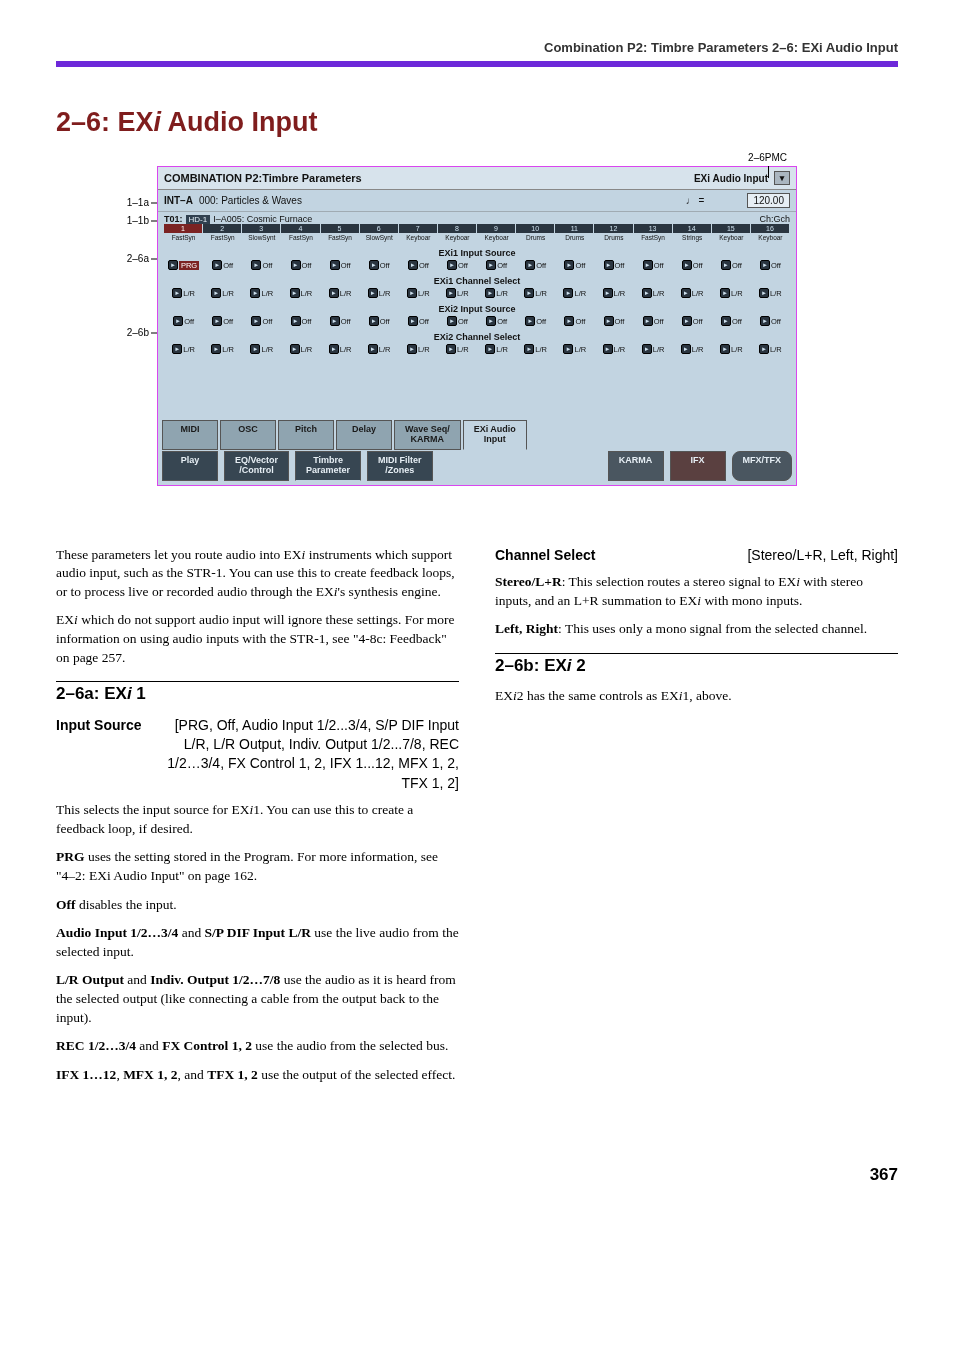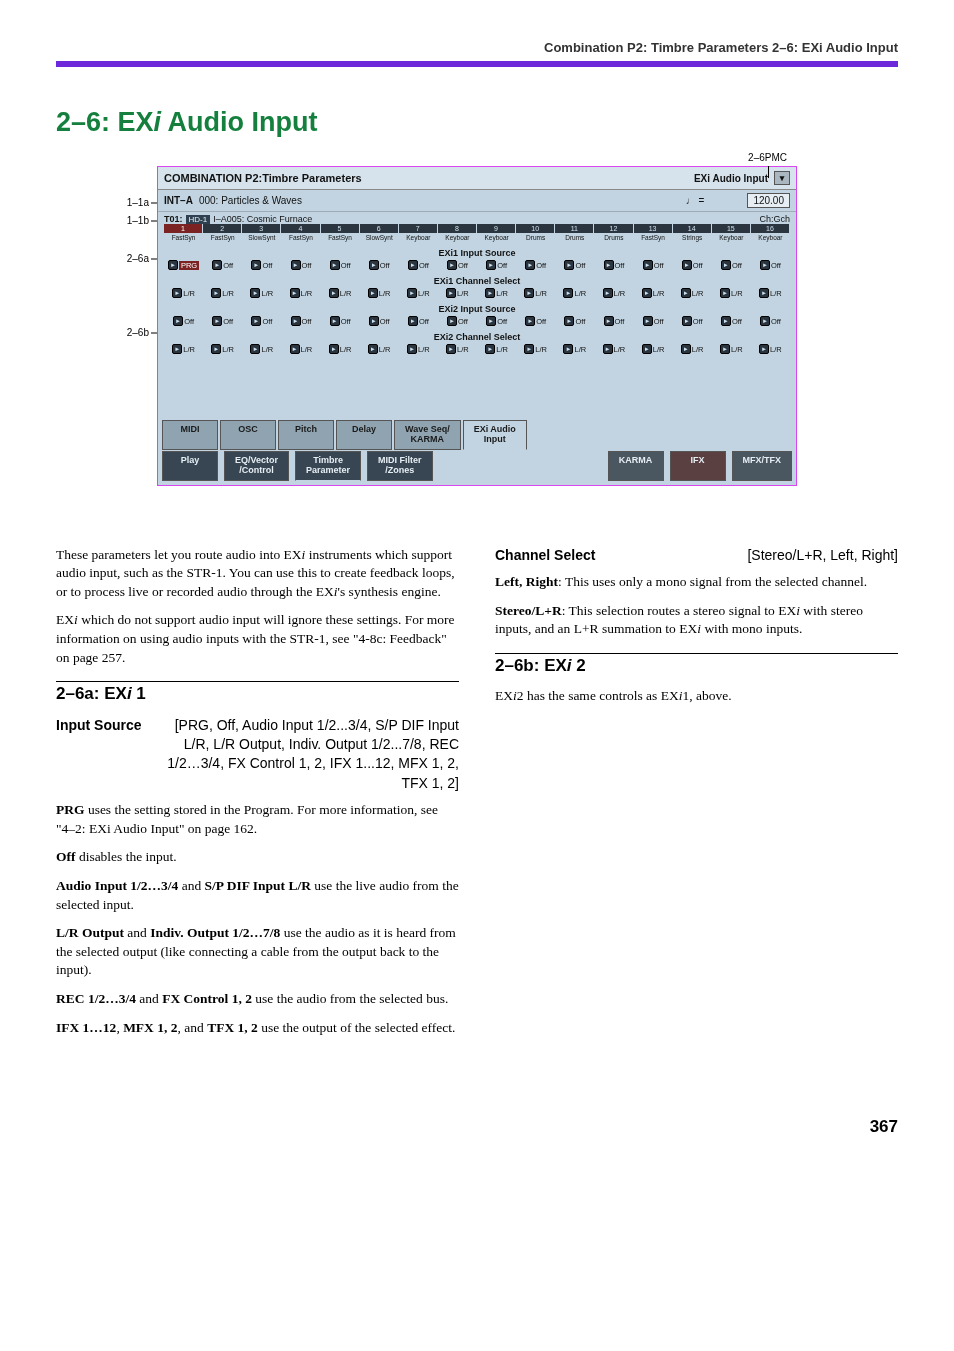--- a/index.html
+++ b/index.html
@@ -25,7 +25,7 @@
     font-size: 27px;
     font-weight: bold;
     margin-bottom: 28px;
-    color: #15803d;
+    color: #7f1d1d;
   }
   .page-title .italic { font-style: italic; }
   .figure-wrap {

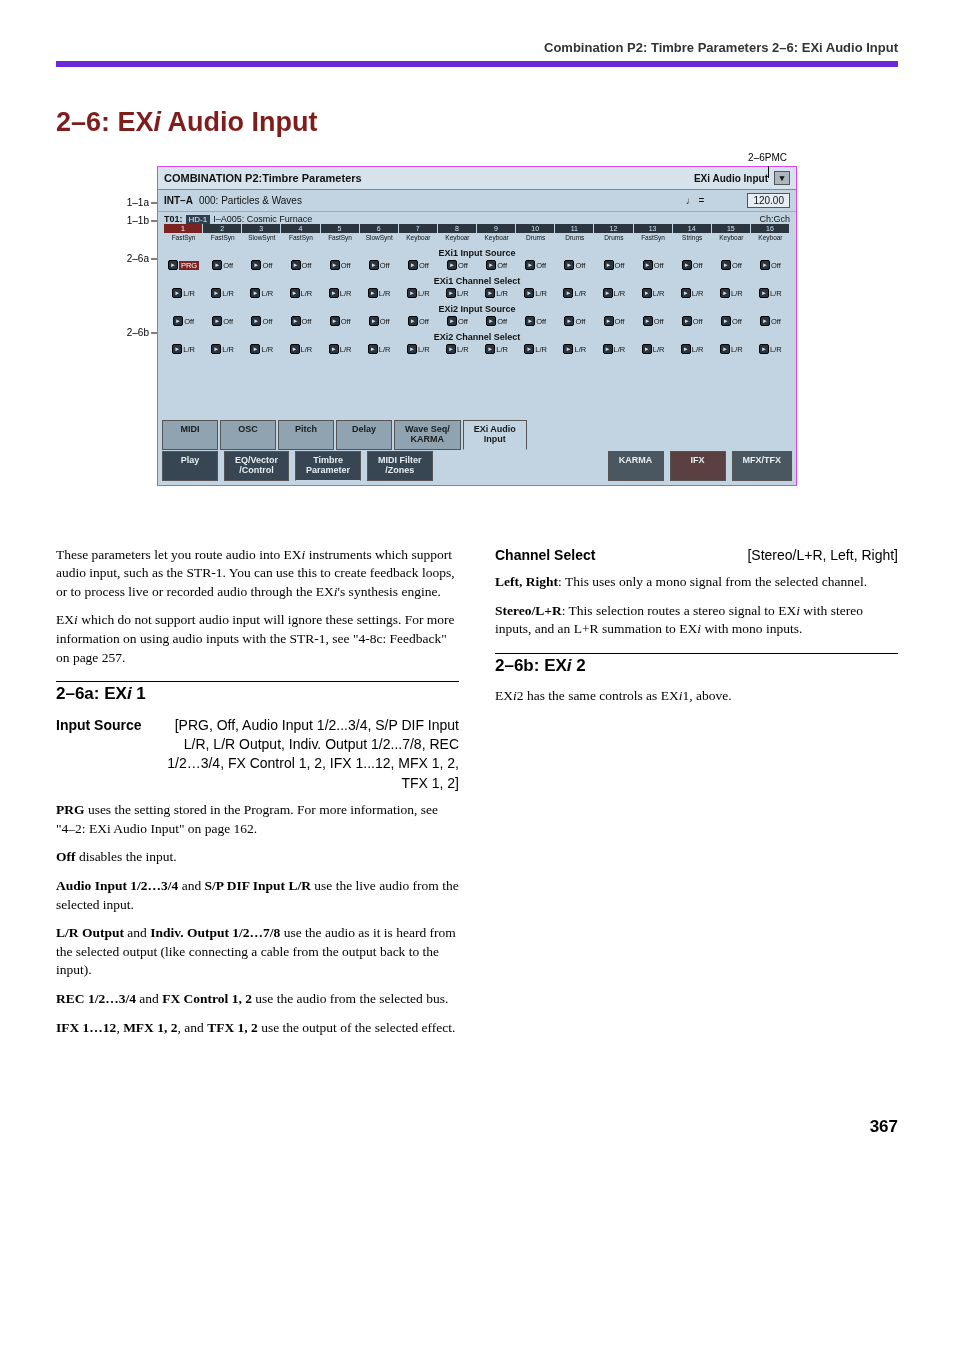--- a/index.html
+++ b/index.html
@@ -636,7 +636,7 @@
         <div style="flex: 1 1 0%;"></div>
         <div class="tab dark k" style="white-space: pre;">KARMA</div>
         <div class="tab dark f" style="white-space: pre;">IFX</div>
-        <div class="tab dark m" style="white-space: pre;">MFX/TFX</div>
+        <div class="tab dark m" style="white-space: pre; border-radius: 8px;">MFX/TFX</div>
       </div>
   </div>
 </div>

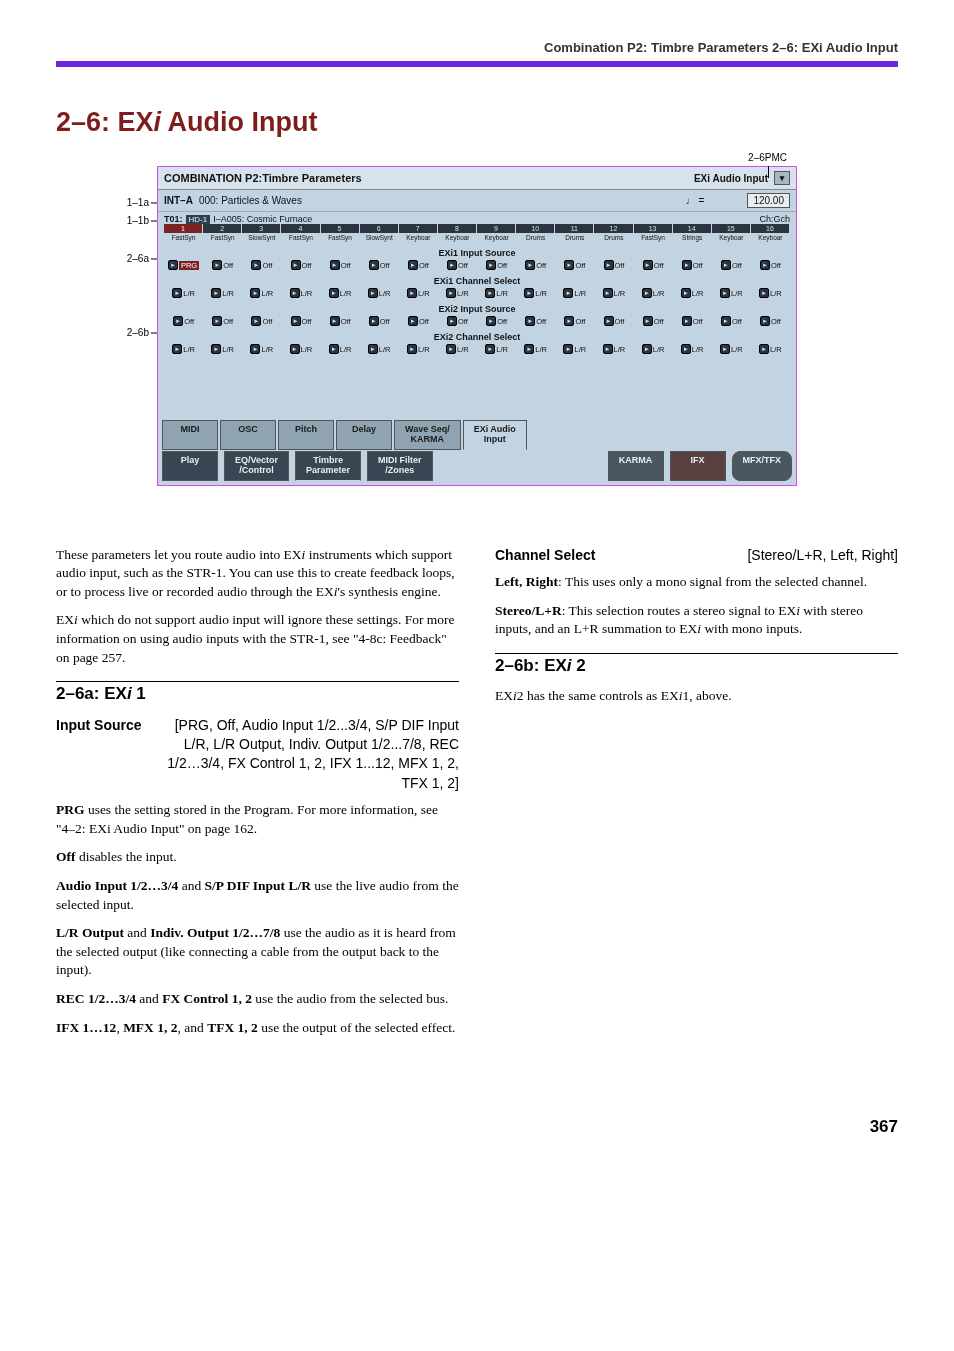--- a/index.html
+++ b/index.html
@@ -676,8 +676,8 @@
         <span class="opts">[Stereo/L+R, Left, Right]</span>
       </div>
     </div>
+    <p><b>Stereo/L+R</b><span>: This selection routes a stereo signal to EX</span><em class="i">i</em><span> with stereo inputs, and an L+R summation to EX</span><em class="i">i</em><span> with mono inputs.</span></p>
     <p><b>Left, Right</b><span>: This uses only a mono signal from the selected channel.</span></p>
-    <p><b>Stereo/L+R</b><span>: This selection routes a stereo signal to EX</span><em class="i">i</em><span> with stereo inputs, and an L+R summation to EX</span><em class="i">i</em><span> with mono inputs.</span></p>
 
     <div class="h2">
       <span>2–6b: EX</span><span class="italic">i</span><span> 2</span>

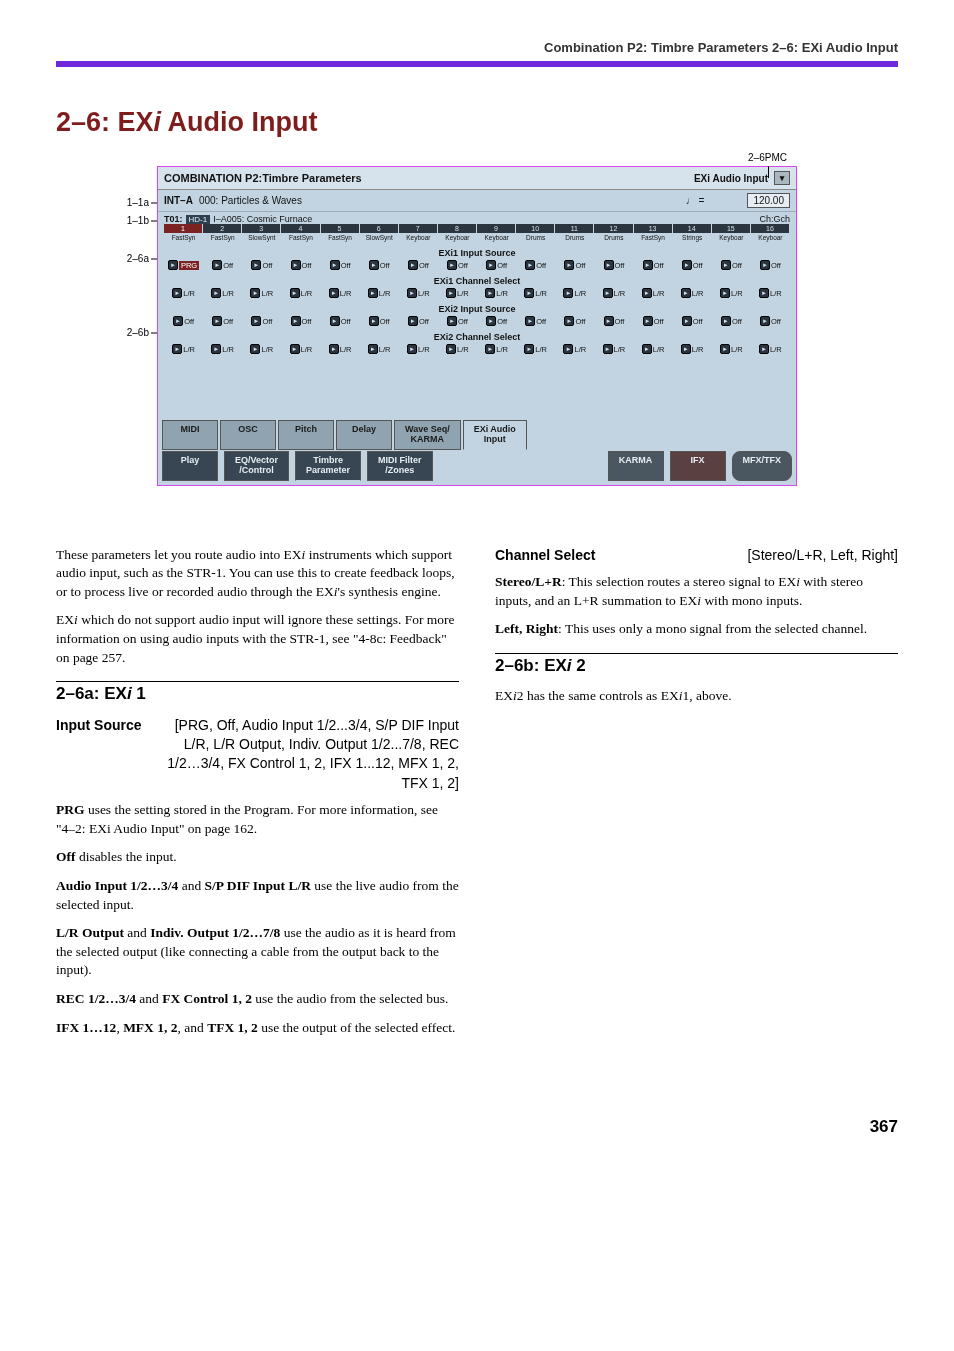--- a/index.html
+++ b/index.html
@@ -661,6 +661,9 @@
         <span class="opts">[PRG, Off, Audio Input 1/2...3/4, S/P DIF Input L/R, L/R Output, Indiv. Output 1/2...7/8, REC 1/2…3/4, FX Control 1, 2, IFX 1...12, MFX 1, 2, TFX 1, 2]</span>
       </div>
     </div>
+    <p>
+      <span>This selects the input source for EX</span><em class="i">i</em><span>1. You can use this to create a feedback loop, if desired.</span>
+    </p>
     <p><b>PRG</b><span> uses the setting stored in the Program. For more information, see "4–2: EXi Audio Input" on page 162.</span></p>
     <p><b>Off</b><span> disables the input.</span></p>
     <p><b>Audio Input 1/2…3/4</b><span> and </span><b>S/P DIF Input L/R</b><span> use the live audio from the selected input.</span></p>

